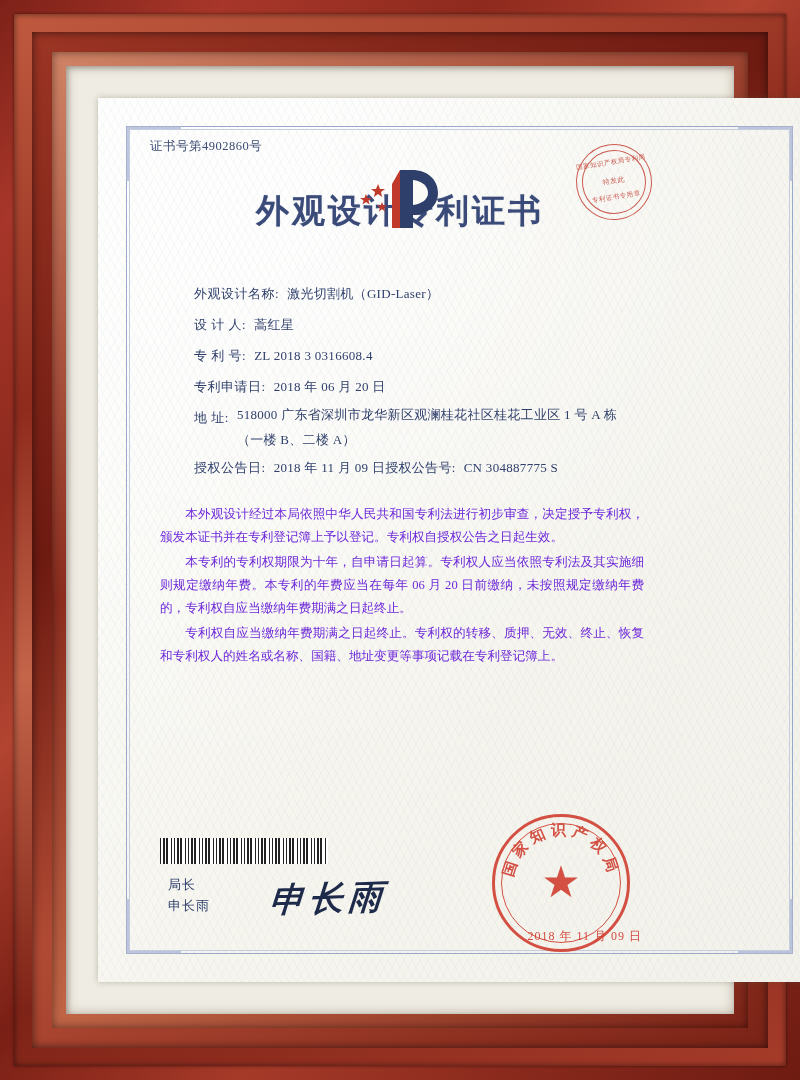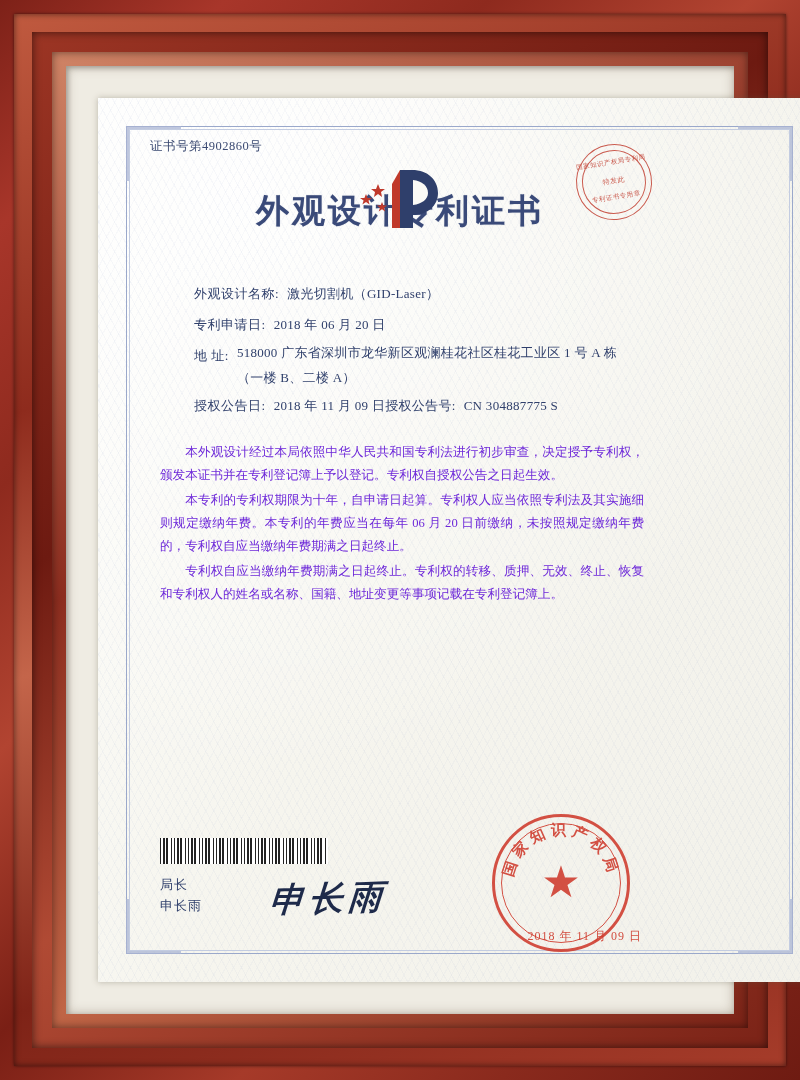--- a/index.html
+++ b/index.html
@@ -315,6 +315,10 @@
         <span class="val">激光切割机（GID-Laser）</span>
       </div>
 
+      <div class="row">
+        <span class="lbl">设 计 人:</span>
+        <span class="val">蒿红星</span>
+      </div>
 
 
       <div class="row">

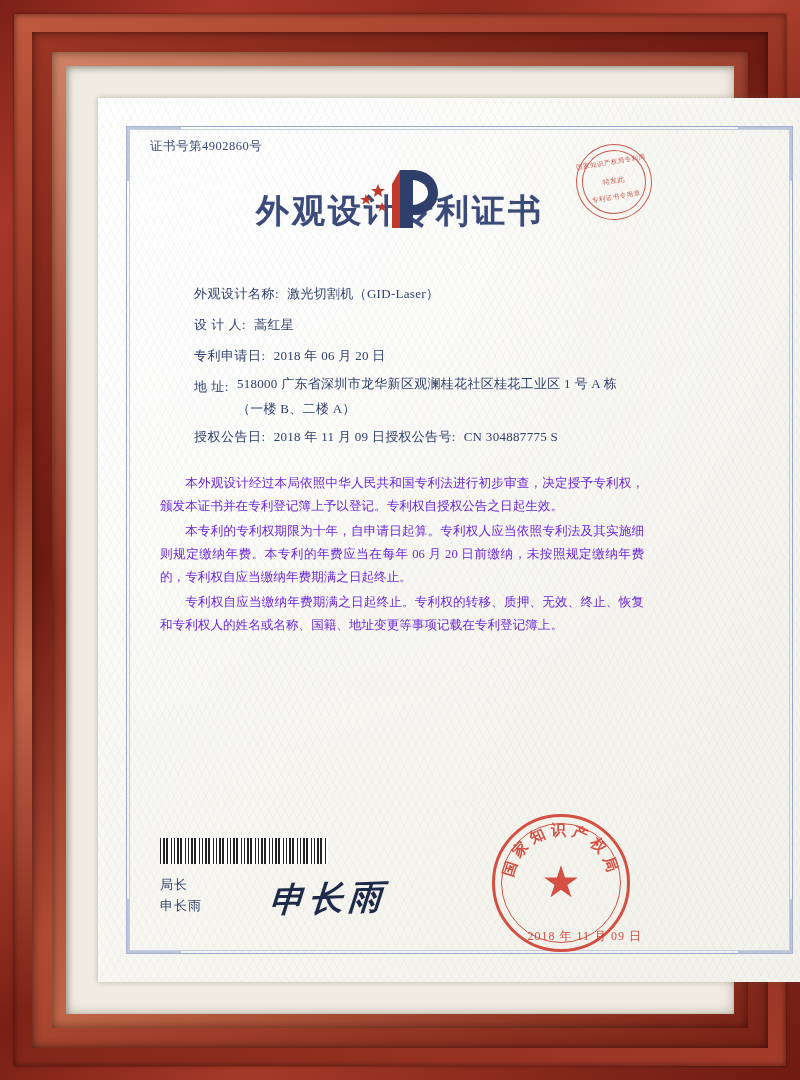--- a/index.html
+++ b/index.html
@@ -320,6 +320,10 @@
         <span class="val">蒿红星</span>
       </div>
 
+      <div class="row">
+        <span class="lbl">专 利 号:</span>
+        <span class="val">ZL 2018 3 0316608.4</span>
+      </div>
 
       <div class="row">
         <span class="lbl">专利申请日:</span>

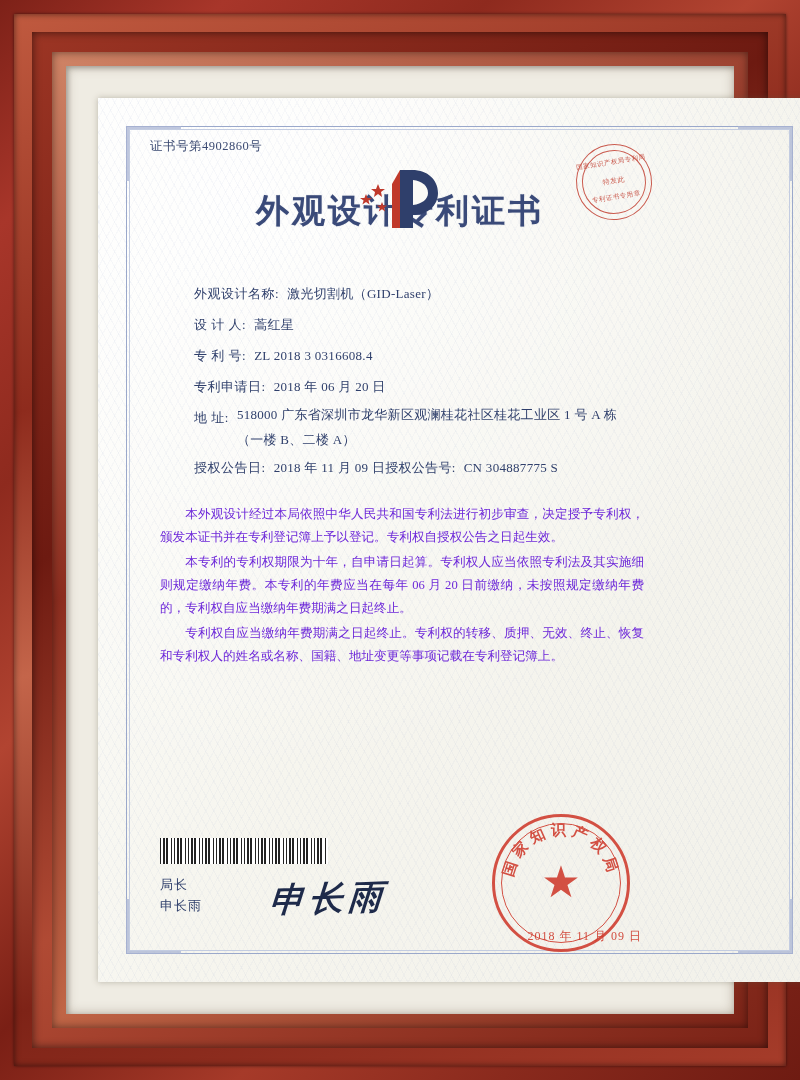--- a/index.html
+++ b/index.html
@@ -205,6 +205,7 @@
     line-height: 21px;
     color: #2f3f6b;
     letter-spacing: 1px;
+    margin-left: 8px;
   }
   .signature {
     position: absolute;

